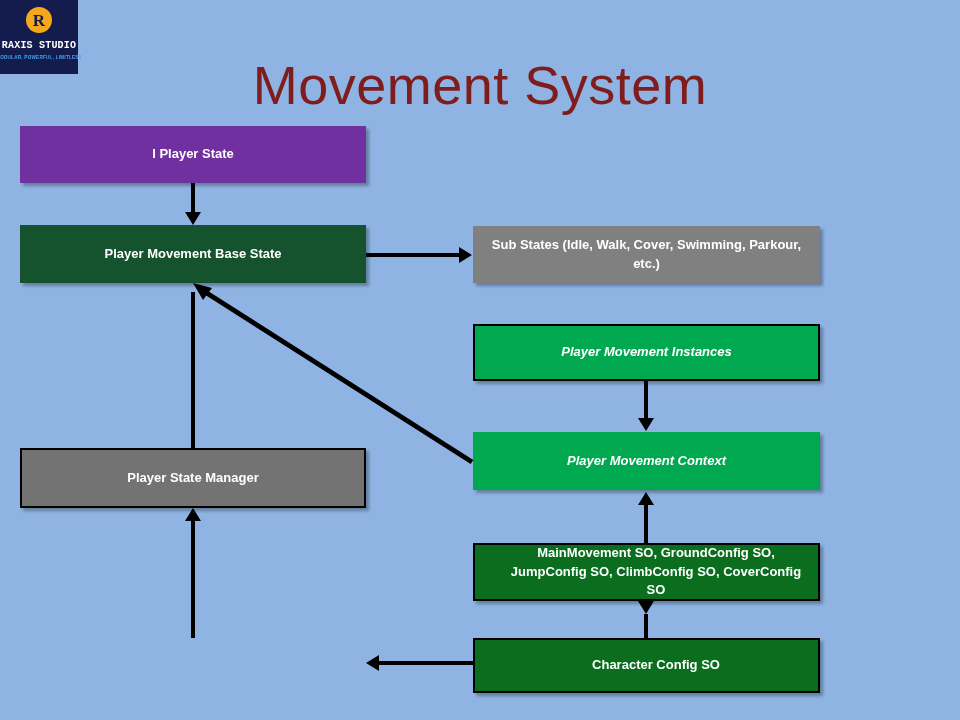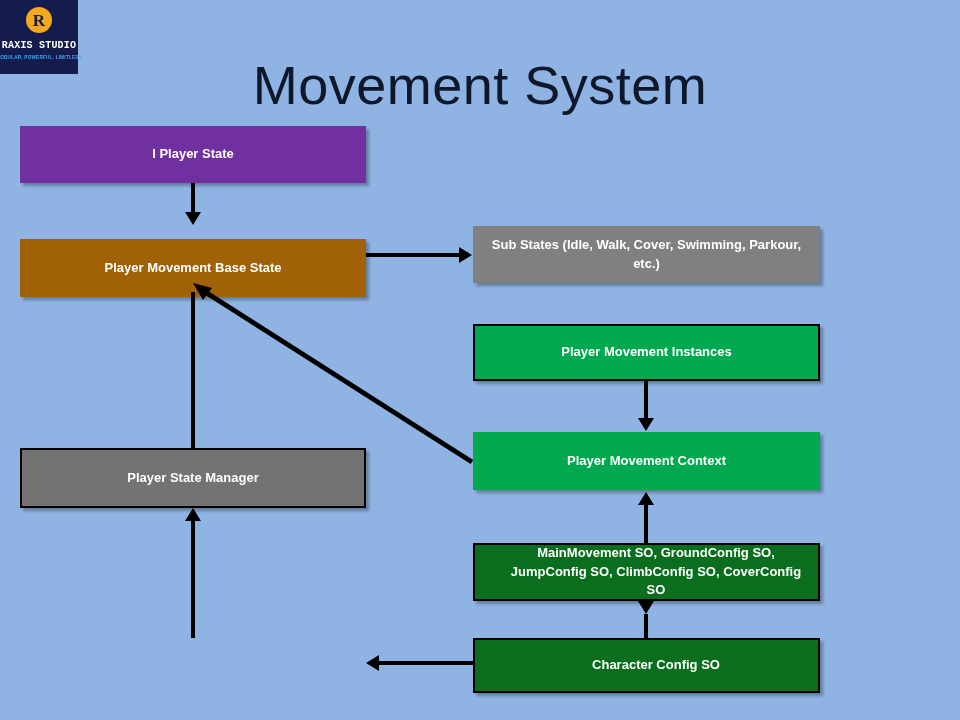--- a/index.html
+++ b/index.html
@@ -77,7 +77,7 @@
     text-align: center;
     font-size: 54px;
     font-weight: normal;
-    color: #0f172a;
+    color: #7f1d1d;
     letter-spacing: 0.5px;
     line-height: 1.1;
   }

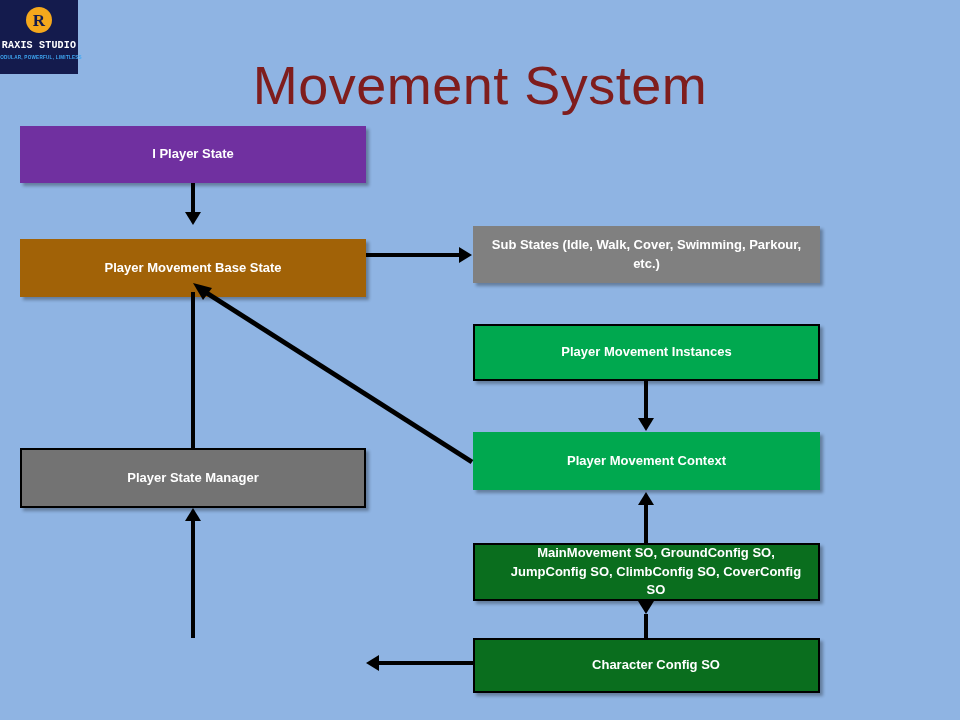--- a/index.html
+++ b/index.html
@@ -101,7 +101,7 @@
 
   
   .n-purple { background: #7030a0; }
-  .n-blue   { background: #a16207; margin-top: 14px; }
+  .n-blue   { background: #14532d; }
   .n-gray   { background: #808080; }
   .n-green  { background: #00a84f; }
   .n-dgreen { background: #0a6e1e; padding-left: 29px; }

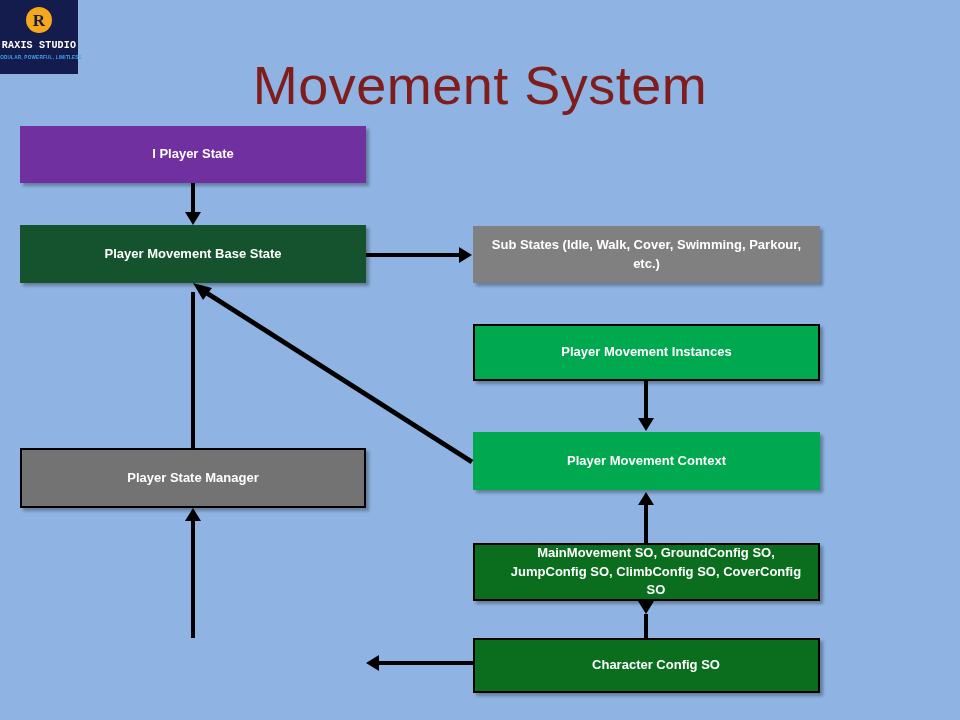--- a/index.html
+++ b/index.html
@@ -103,7 +103,7 @@
   .n-purple { background: #7030a0; }
   .n-blue   { background: #14532d; }
   .n-gray   { background: #808080; }
-  .n-green  { background: #00a84f; }
+  .n-green  { background: #00a84f; font-style: italic; }
   .n-dgreen { background: #0a6e1e; padding-left: 29px; }
   .n-navy   { background: #737373; }
   .n-red    { background: #c00000; }

